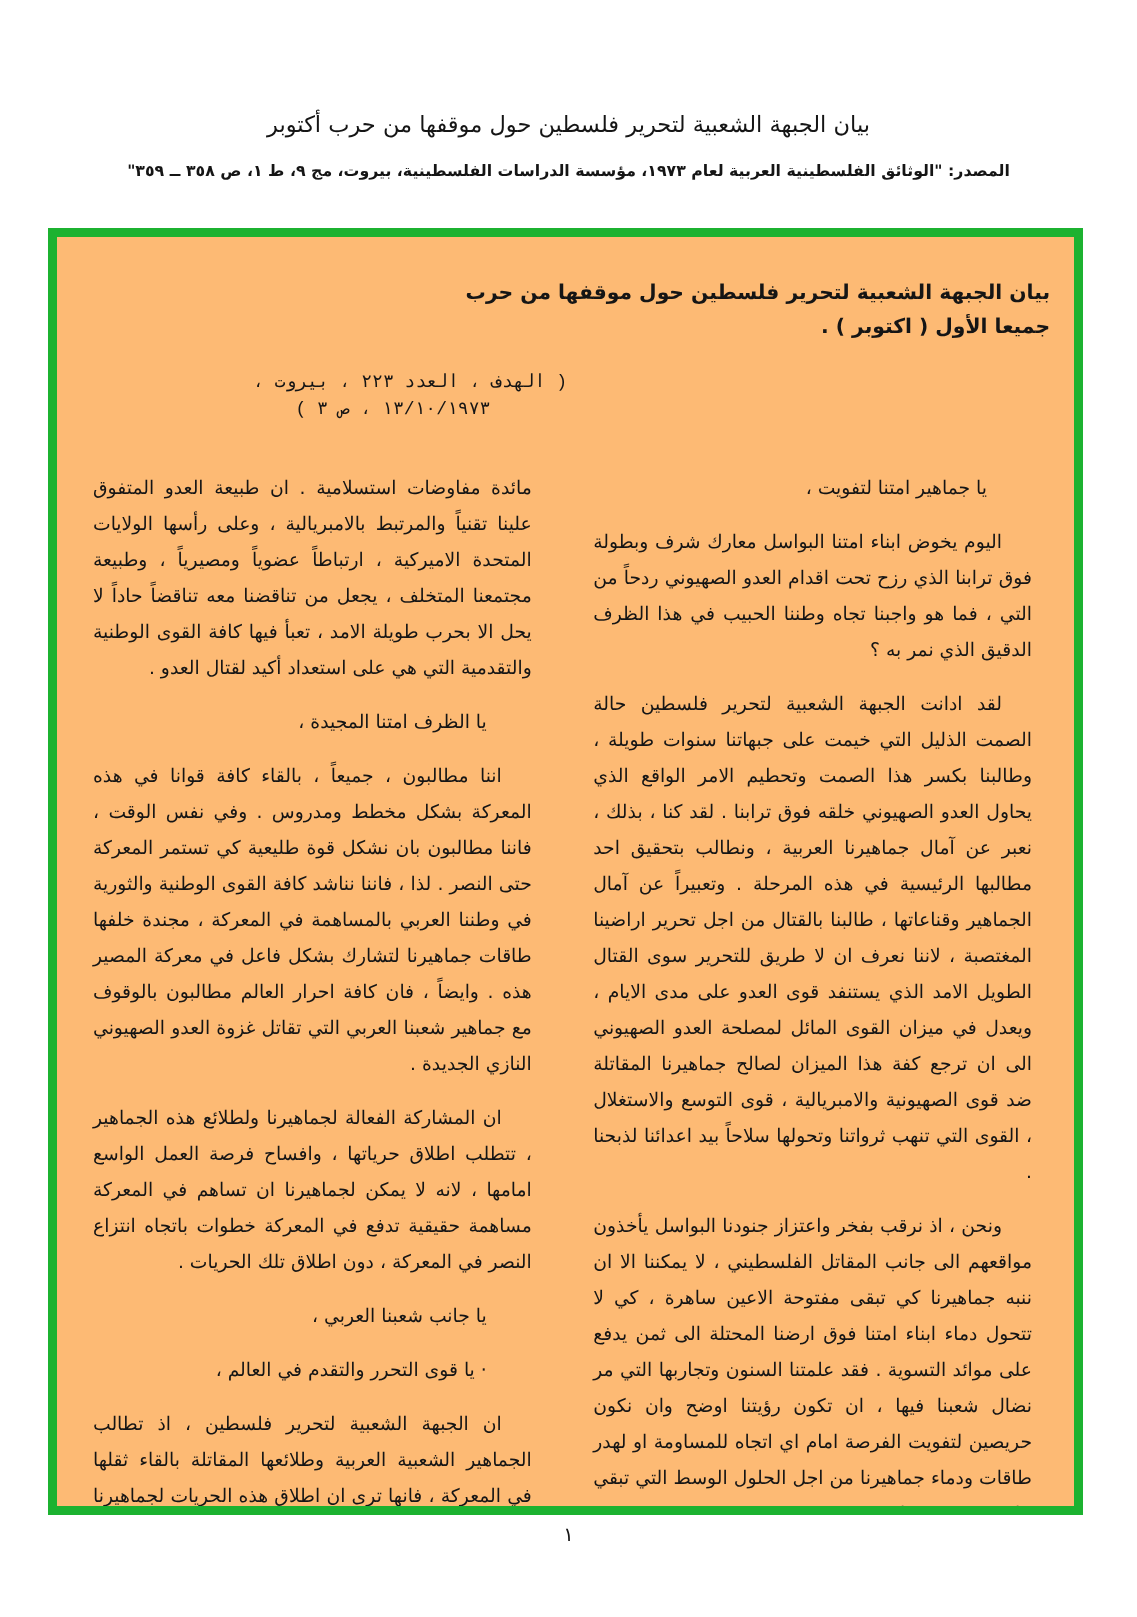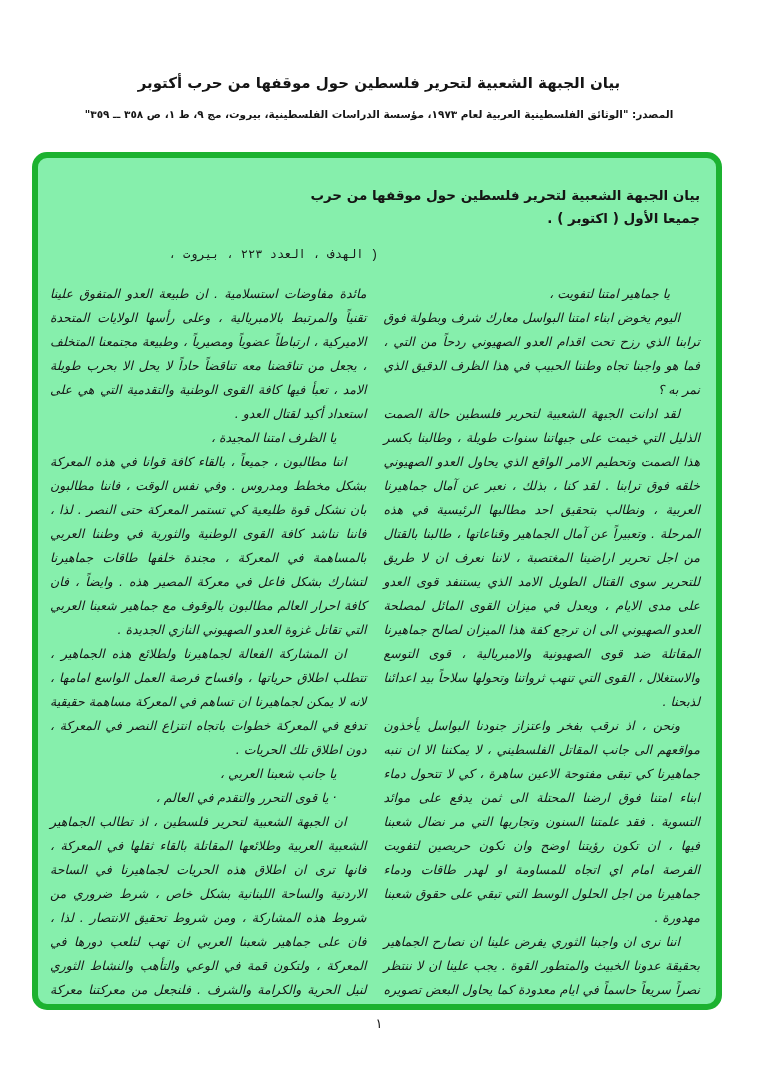--- a/index.html
+++ b/index.html
@@ -24,7 +24,7 @@
   }
   .page-title {
     font-size: 15px;
-    font-weight: bold;
+    font-weight: normal;
     margin: 0 0 16px 0;
   }
   .source-line {

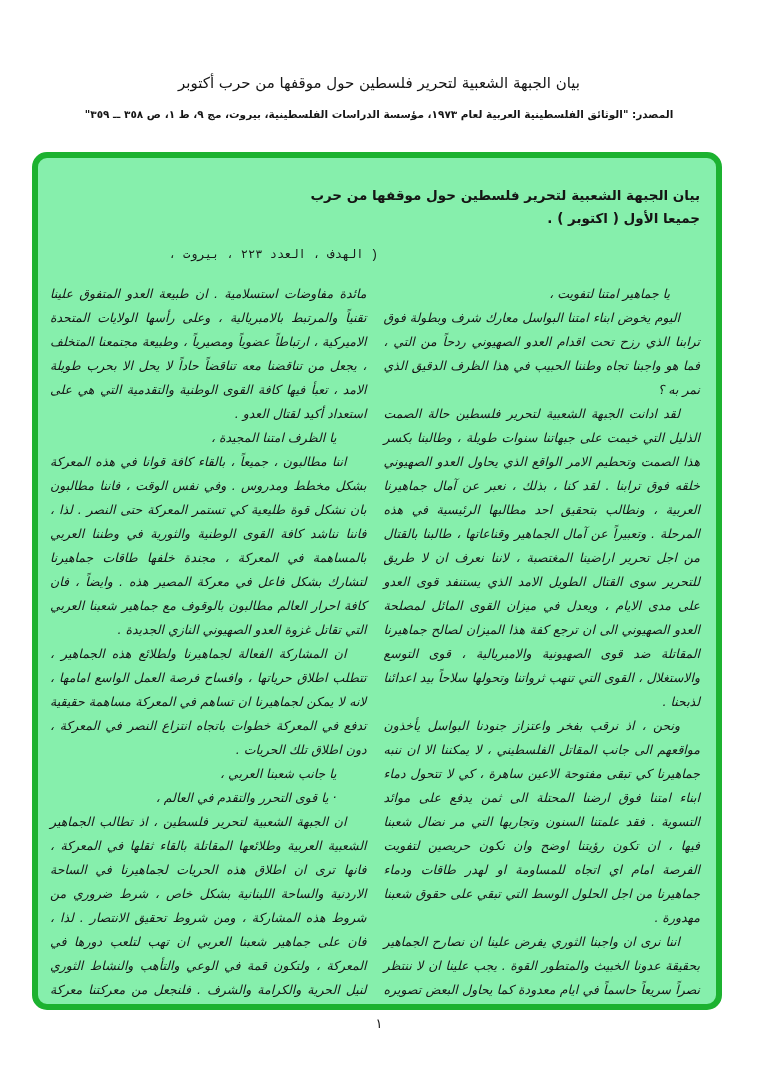--- a/index.html
+++ b/index.html
@@ -40,10 +40,10 @@
     height: 858px;
     box-sizing: border-box;
     border: 6px solid #1cb230;
-    border-radius: 15px;
+    border-radius: 0;
     padding: 26px 16px 0 12px;
     overflow: hidden;
-    background: #86efac;
+    background: #fdba74;
   }
   .doc-heading {
     width: 472px;

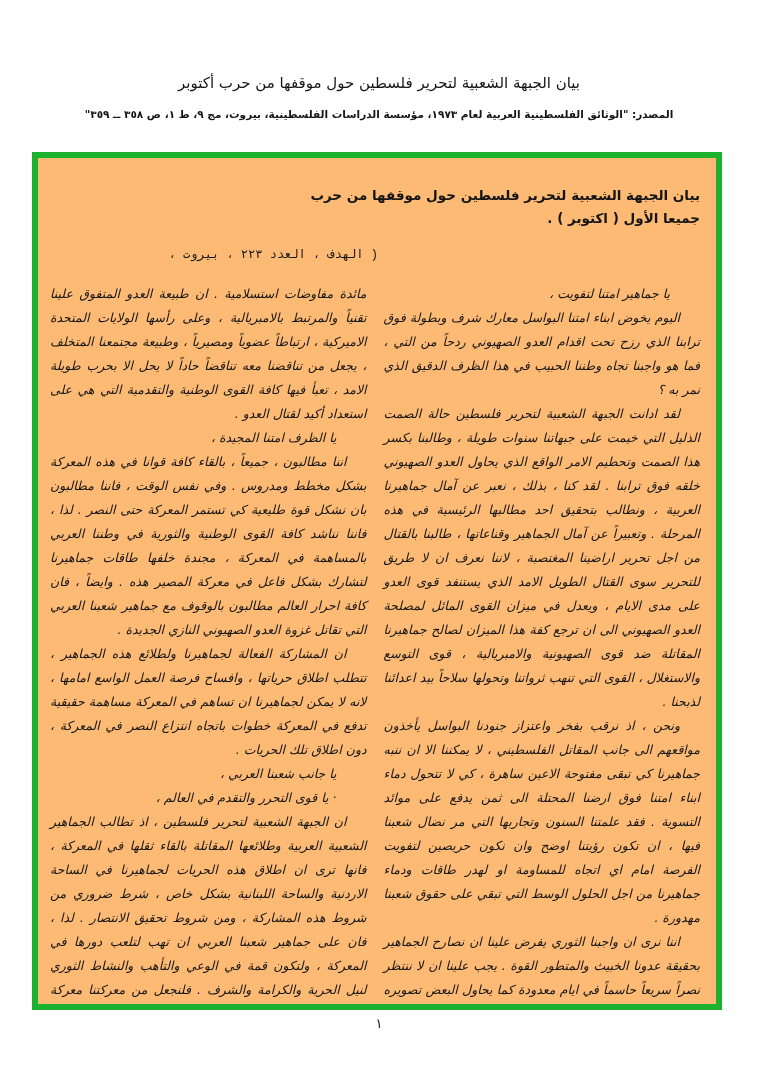--- a/index.html
+++ b/index.html
@@ -119,6 +119,7 @@
 
     <div class="citation">
       <div class="cit1">( الهدف ، العدد ٢٢٣ ، بيروت ،</div>
+      <div class="cit2">١٣/١٠/١٩٧٣ ، ص ٣ )</div>
     </div>
 
     <div class="columns">

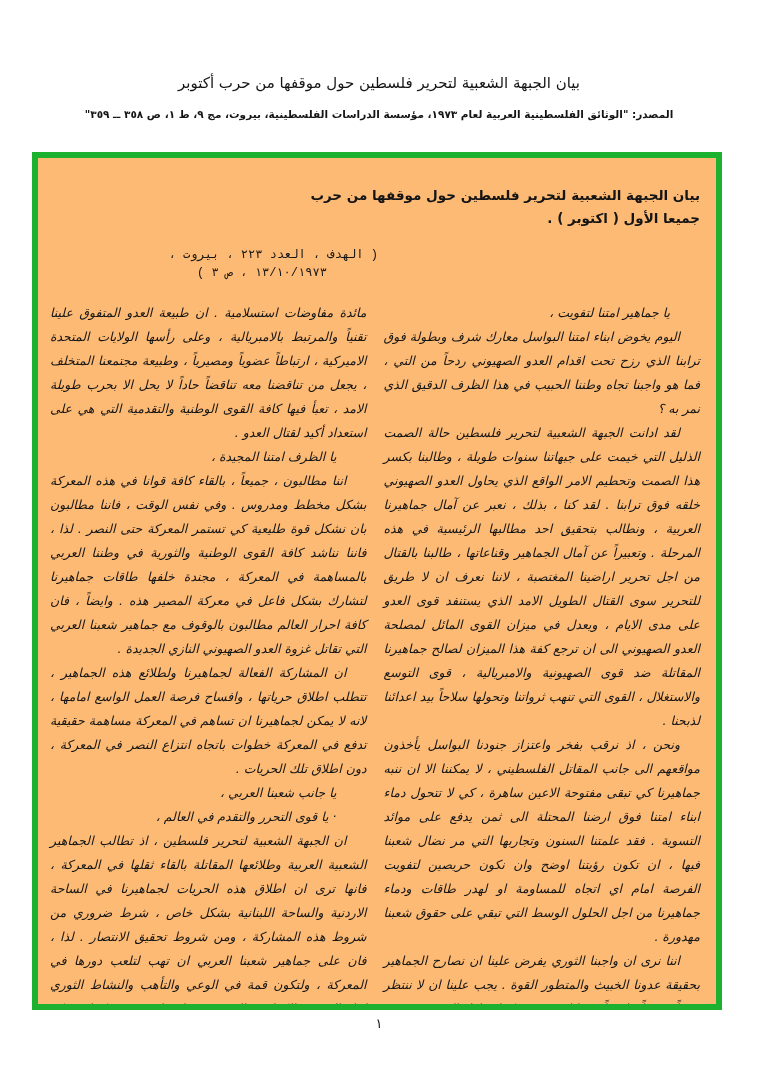--- a/index.html
+++ b/index.html
@@ -78,8 +78,7 @@
     text-align: justify;
   }
   .col p {
-    margin: 0;
-    font-style: italic;
+    margin: 12px;
   }
   .col p.body {
     text-indent: 1.6em;

